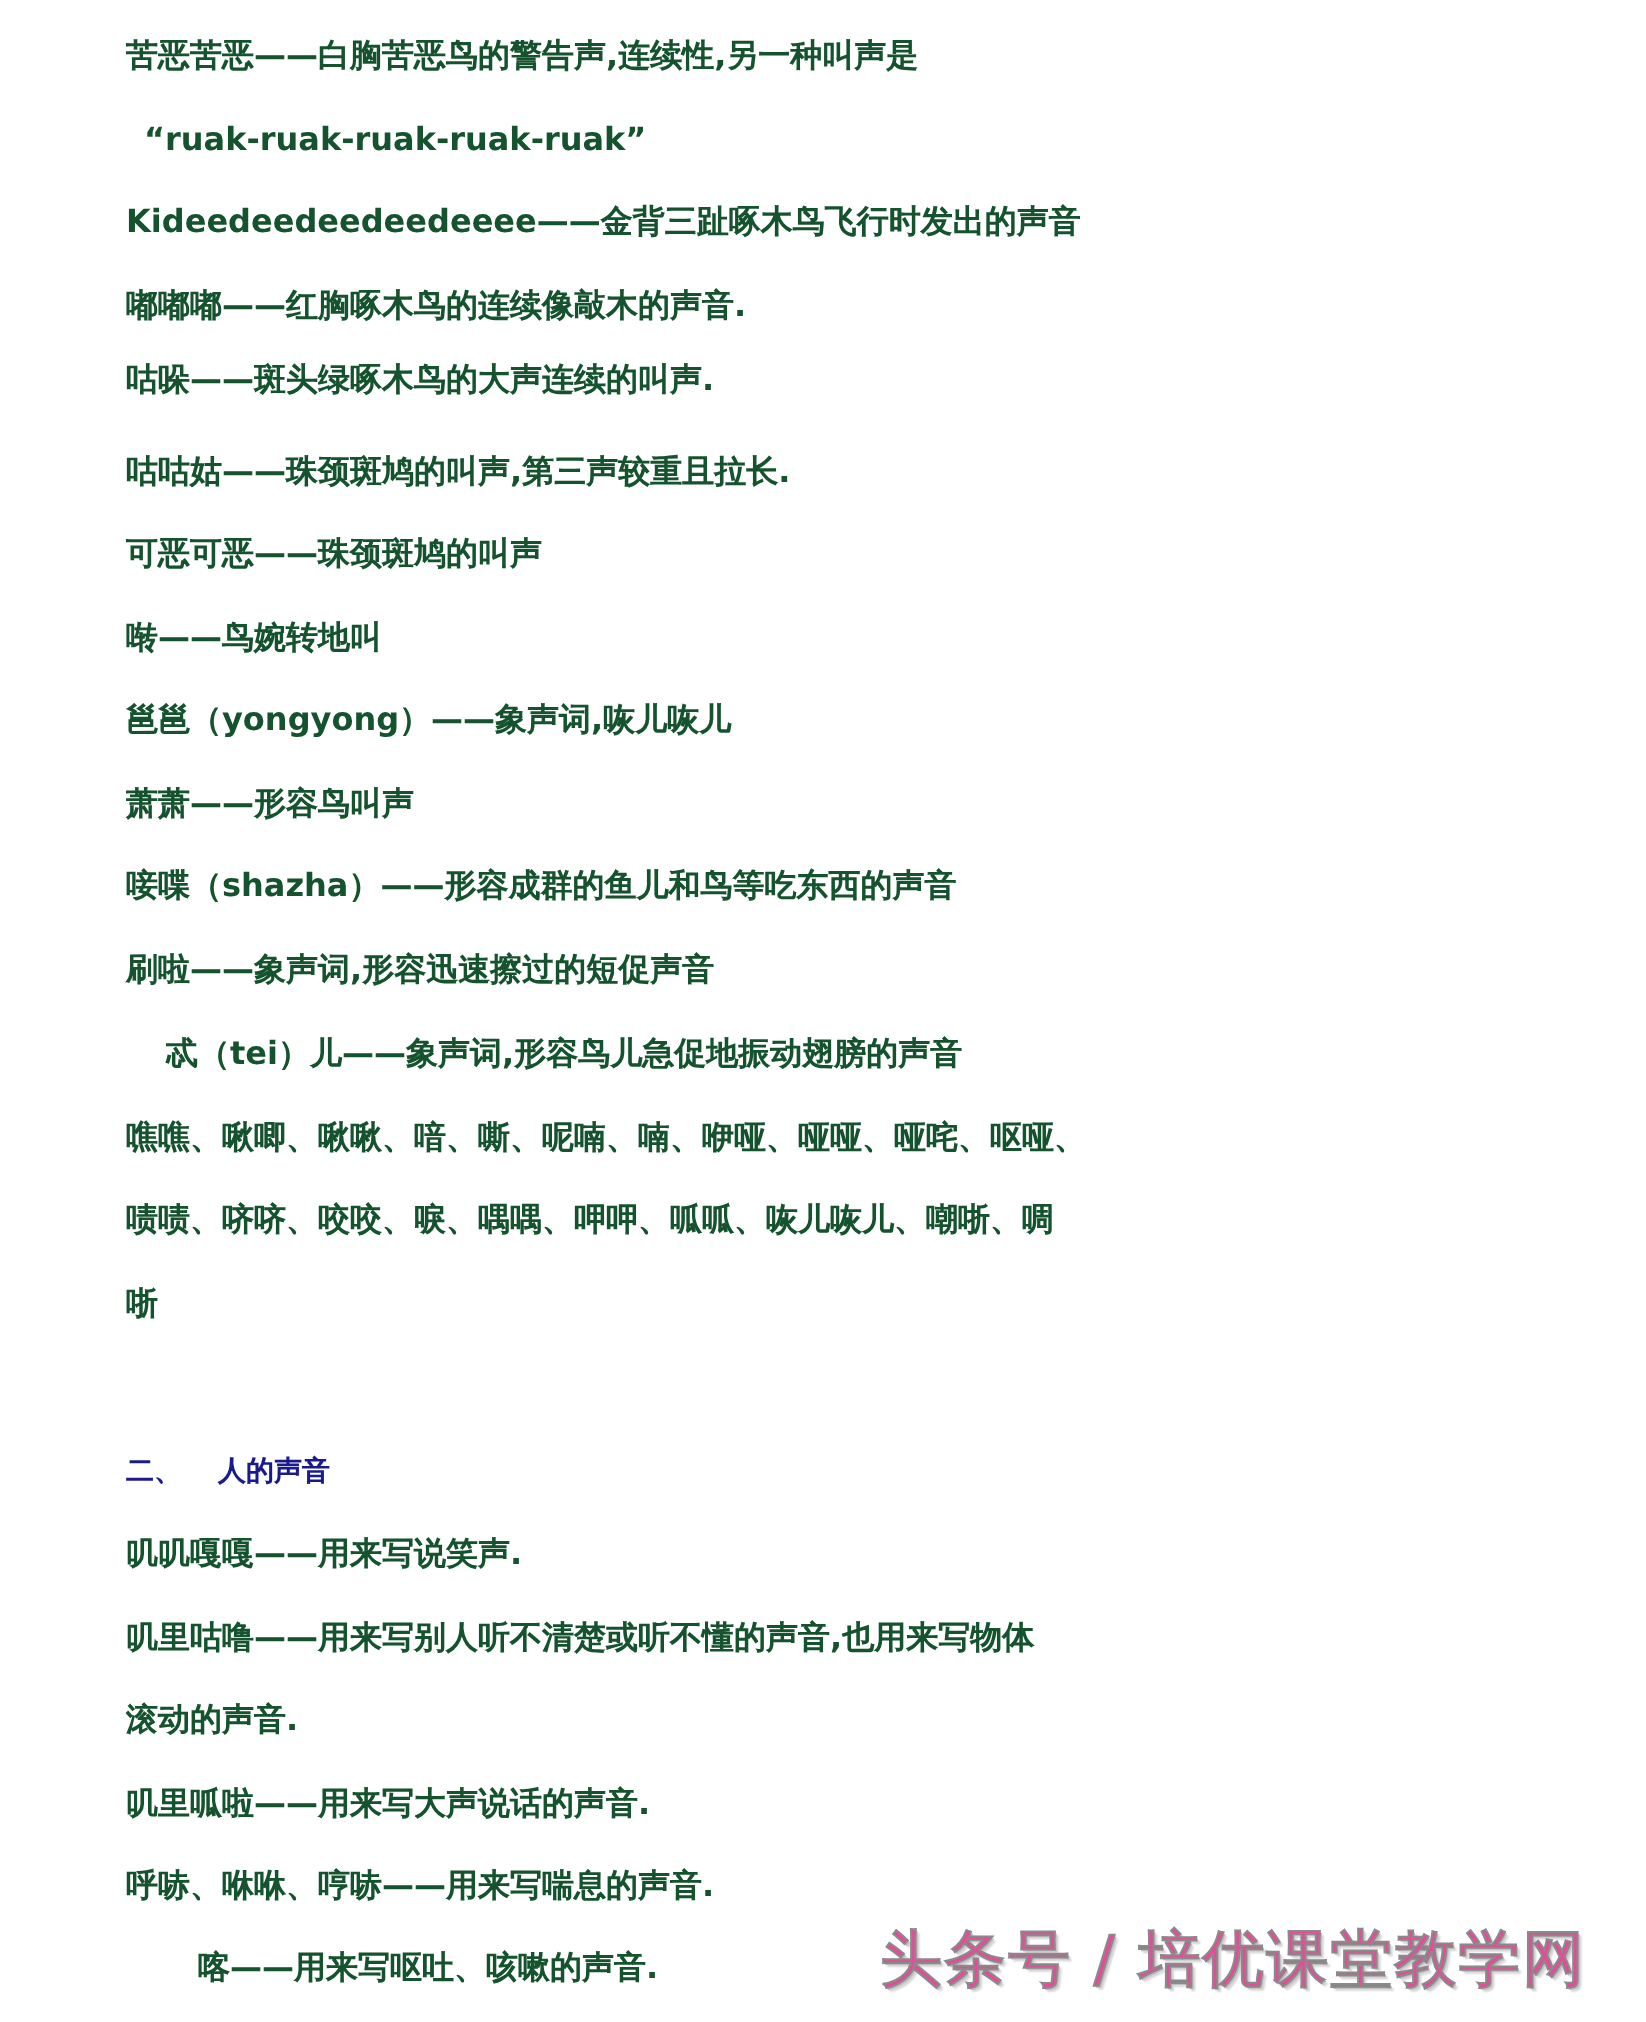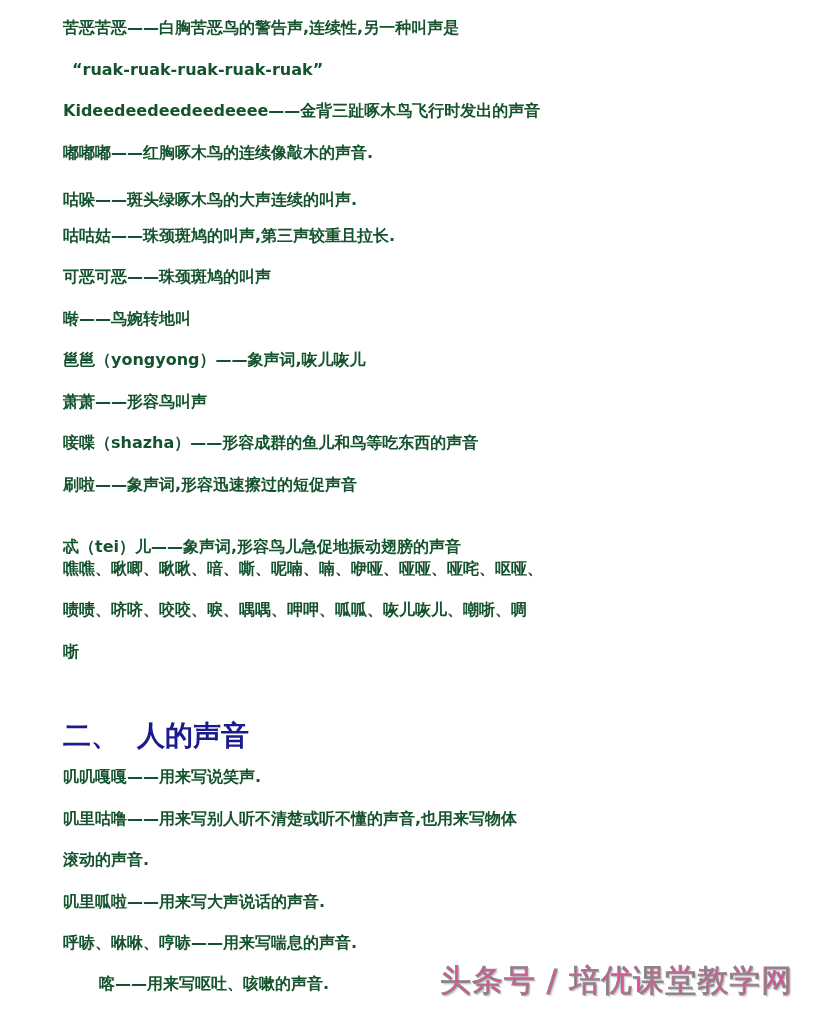--- a/index.html
+++ b/index.html
@@ -71,7 +71,7 @@
     <div class="line indent" style="top:56px;">“ruak-ruak-ruak-ruak-ruak”</div>
     <div class="line" style="top:97px;">Kideedeedeedeedeeee——金背三趾啄木鸟飞行时发出的声音</div>
     <div class="line" style="top:139px;">嘟嘟嘟——红胸啄木鸟的连续像敲木的声音.</div>
-    <div class="line" style="top:186px;">咕哚——斑头绿啄木鸟的大声连续的叫声.</div>
+    <div class="line" style="top:176px;">咕哚——斑头绿啄木鸟的大声连续的叫声.</div>
     <div class="line" style="top:222px;text-align:center;">咕咕姑——珠颈斑鸠的叫声,第三声较重且拉长.</div>
     <div class="line" style="top:263px;">可恶可恶——珠颈斑鸠的叫声</div>
     <div class="line" style="top:305px;">啭——鸟婉转地叫</div>

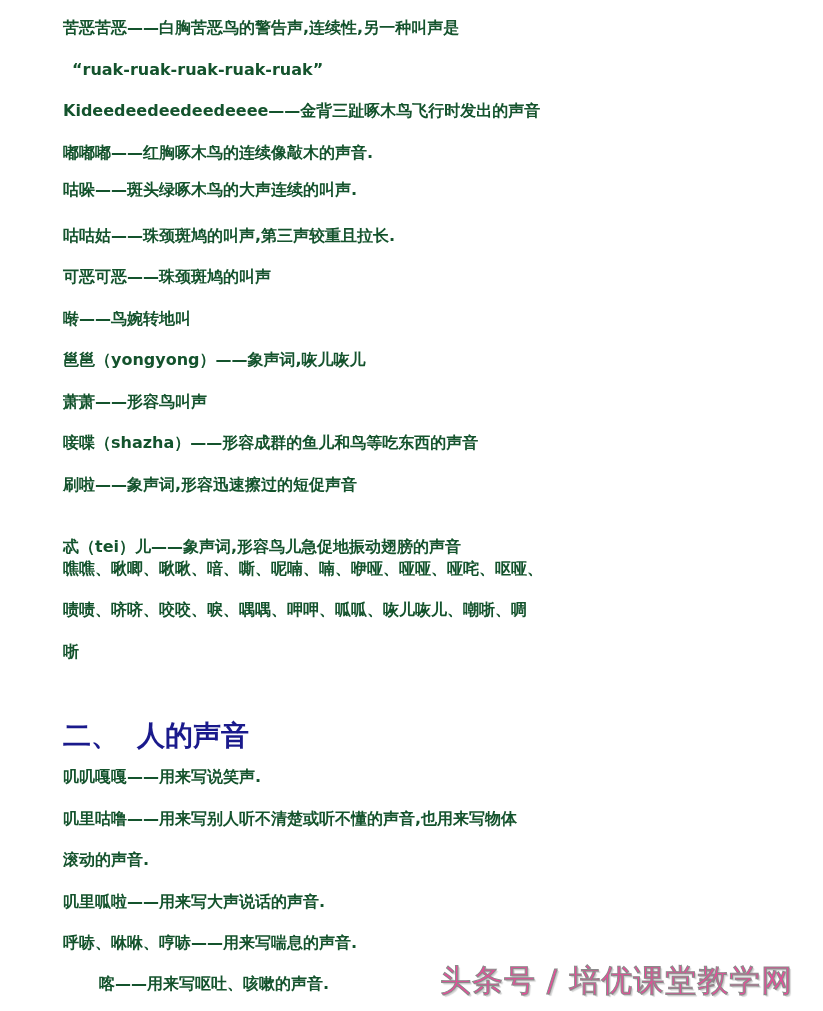--- a/index.html
+++ b/index.html
@@ -79,7 +79,7 @@
     <div class="line" style="top:388px;">萧萧——形容鸟叫声</div>
     <div class="line" style="top:429px;">唼喋（shazha）——形容成群的鱼儿和鸟等吃东西的声音</div>
     <div class="line" style="top:471px;">刷啦——象声词,形容迅速擦过的短促声音</div>
-    <div class="line" style="top:533px;">忒（tei）儿——象声词,形容鸟儿急促地振动翅膀的声音</div>
+    <div class="line" style="top:513px;margin-left:20px;">忒（tei）儿——象声词,形容鸟儿急促地振动翅膀的声音</div>
     <div class="line" style="top:555px;">噍噍、啾唧、啾啾、喑、嘶、呢喃、喃、咿哑、哑哑、哑咤、呕哑、</div>
     <div class="line" style="top:596px;">啧啧、哜哜、咬咬、唳、喁喁、呷呷、呱呱、咴儿咴儿、嘲哳、啁</div>
     <div class="line" style="top:638px;">哳</div>

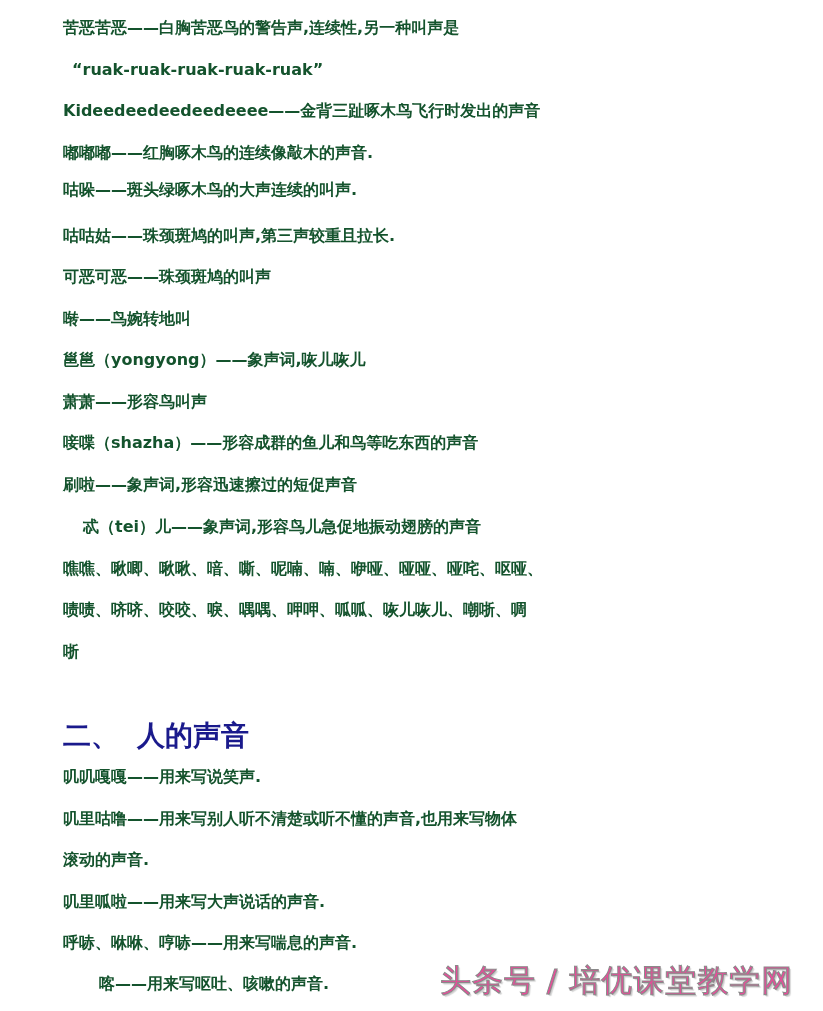--- a/index.html
+++ b/index.html
@@ -38,7 +38,7 @@
     .heading {
       position: absolute;
       left: 63px;
-      font-size: 28px;
+      font-size: 14px;
       font-weight: bold;
       line-height: 28px;
       white-space: nowrap;

